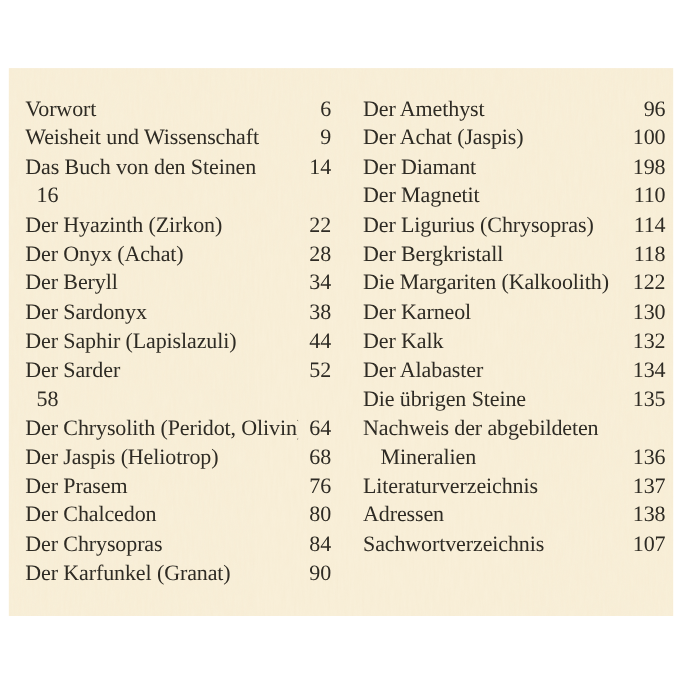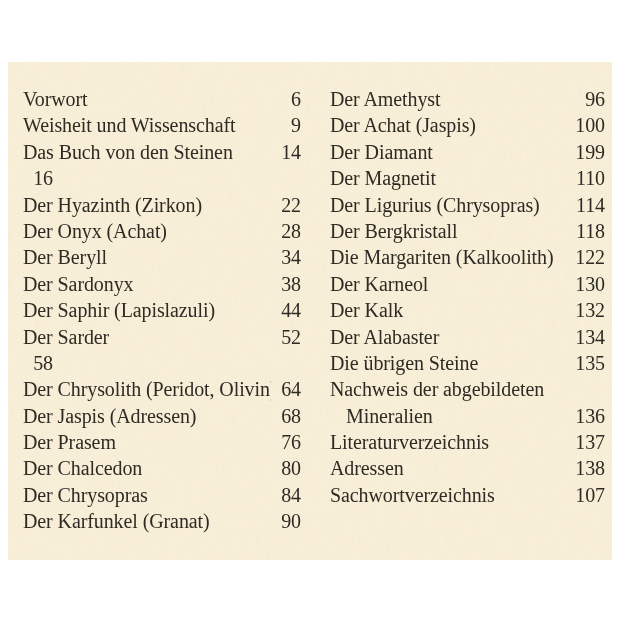--- a/index.html
+++ b/index.html
@@ -176,7 +176,7 @@
           </div>
           <div class="row">
             <span class="title">Der Diamant</span>
-            <span class="num">199</span>
+            <span class="num">198</span>
           </div>
           <div class="row">
             <span class="title">Der Magnetit</span>

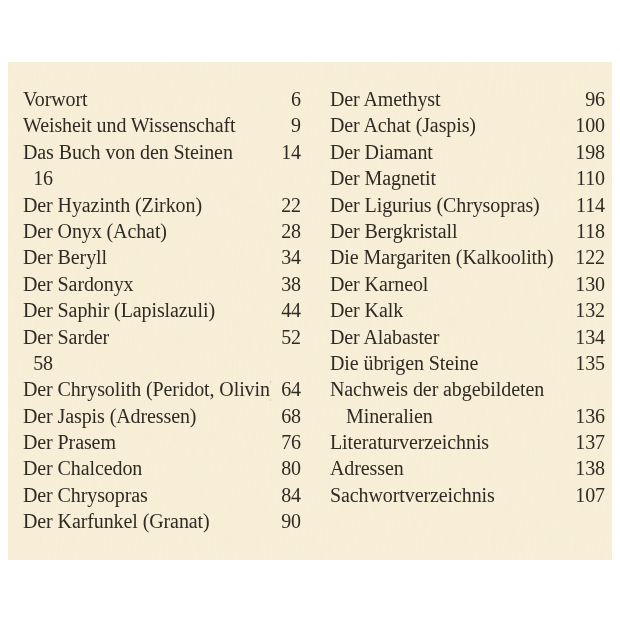--- a/index.html
+++ b/index.html
@@ -144,7 +144,7 @@
             <span class="num">64</span>
           </div>
           <div class="row">
-            <span class="title">Der Jaspis (Adressen)</span>
+            <span class="title">Der Jaspis (Heliotrop)</span>
             <span class="num">68</span>
           </div>
           <div class="row">

